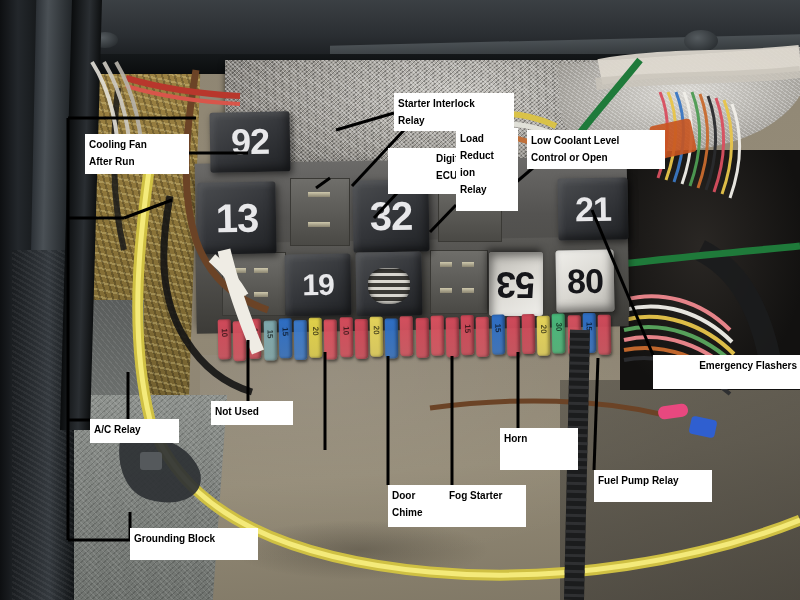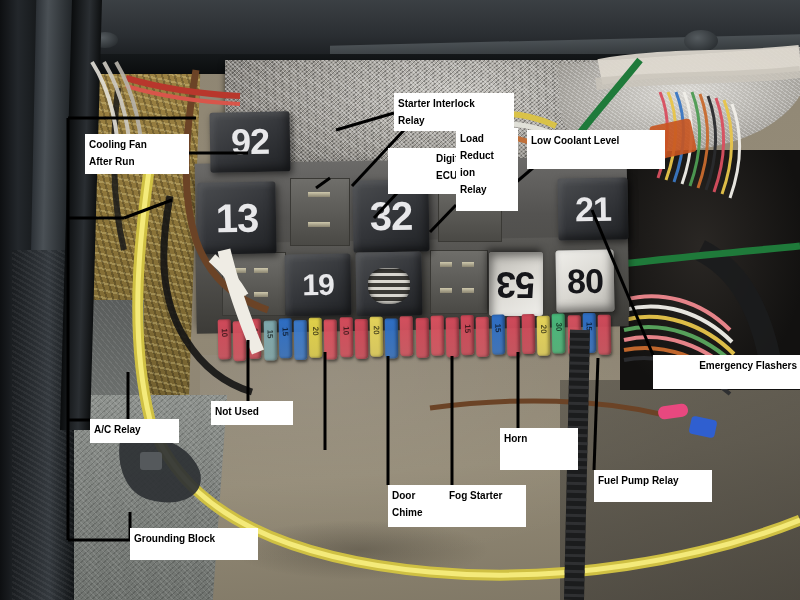--- a/index.html
+++ b/index.html
@@ -399,6 +399,7 @@
       </div>
       <div class="lbl" style="left: 527px; top: 130px; min-width: 130px; height: 37px;">
         <div>Low Coolant Level</div>
+        <div>Control or Open</div>
       </div>
       <div class="lbl" style="left: 653px; top: 355px; min-width: 140px; height: 32px; text-align: right;">
         <div>Emergency Flashers</div>

